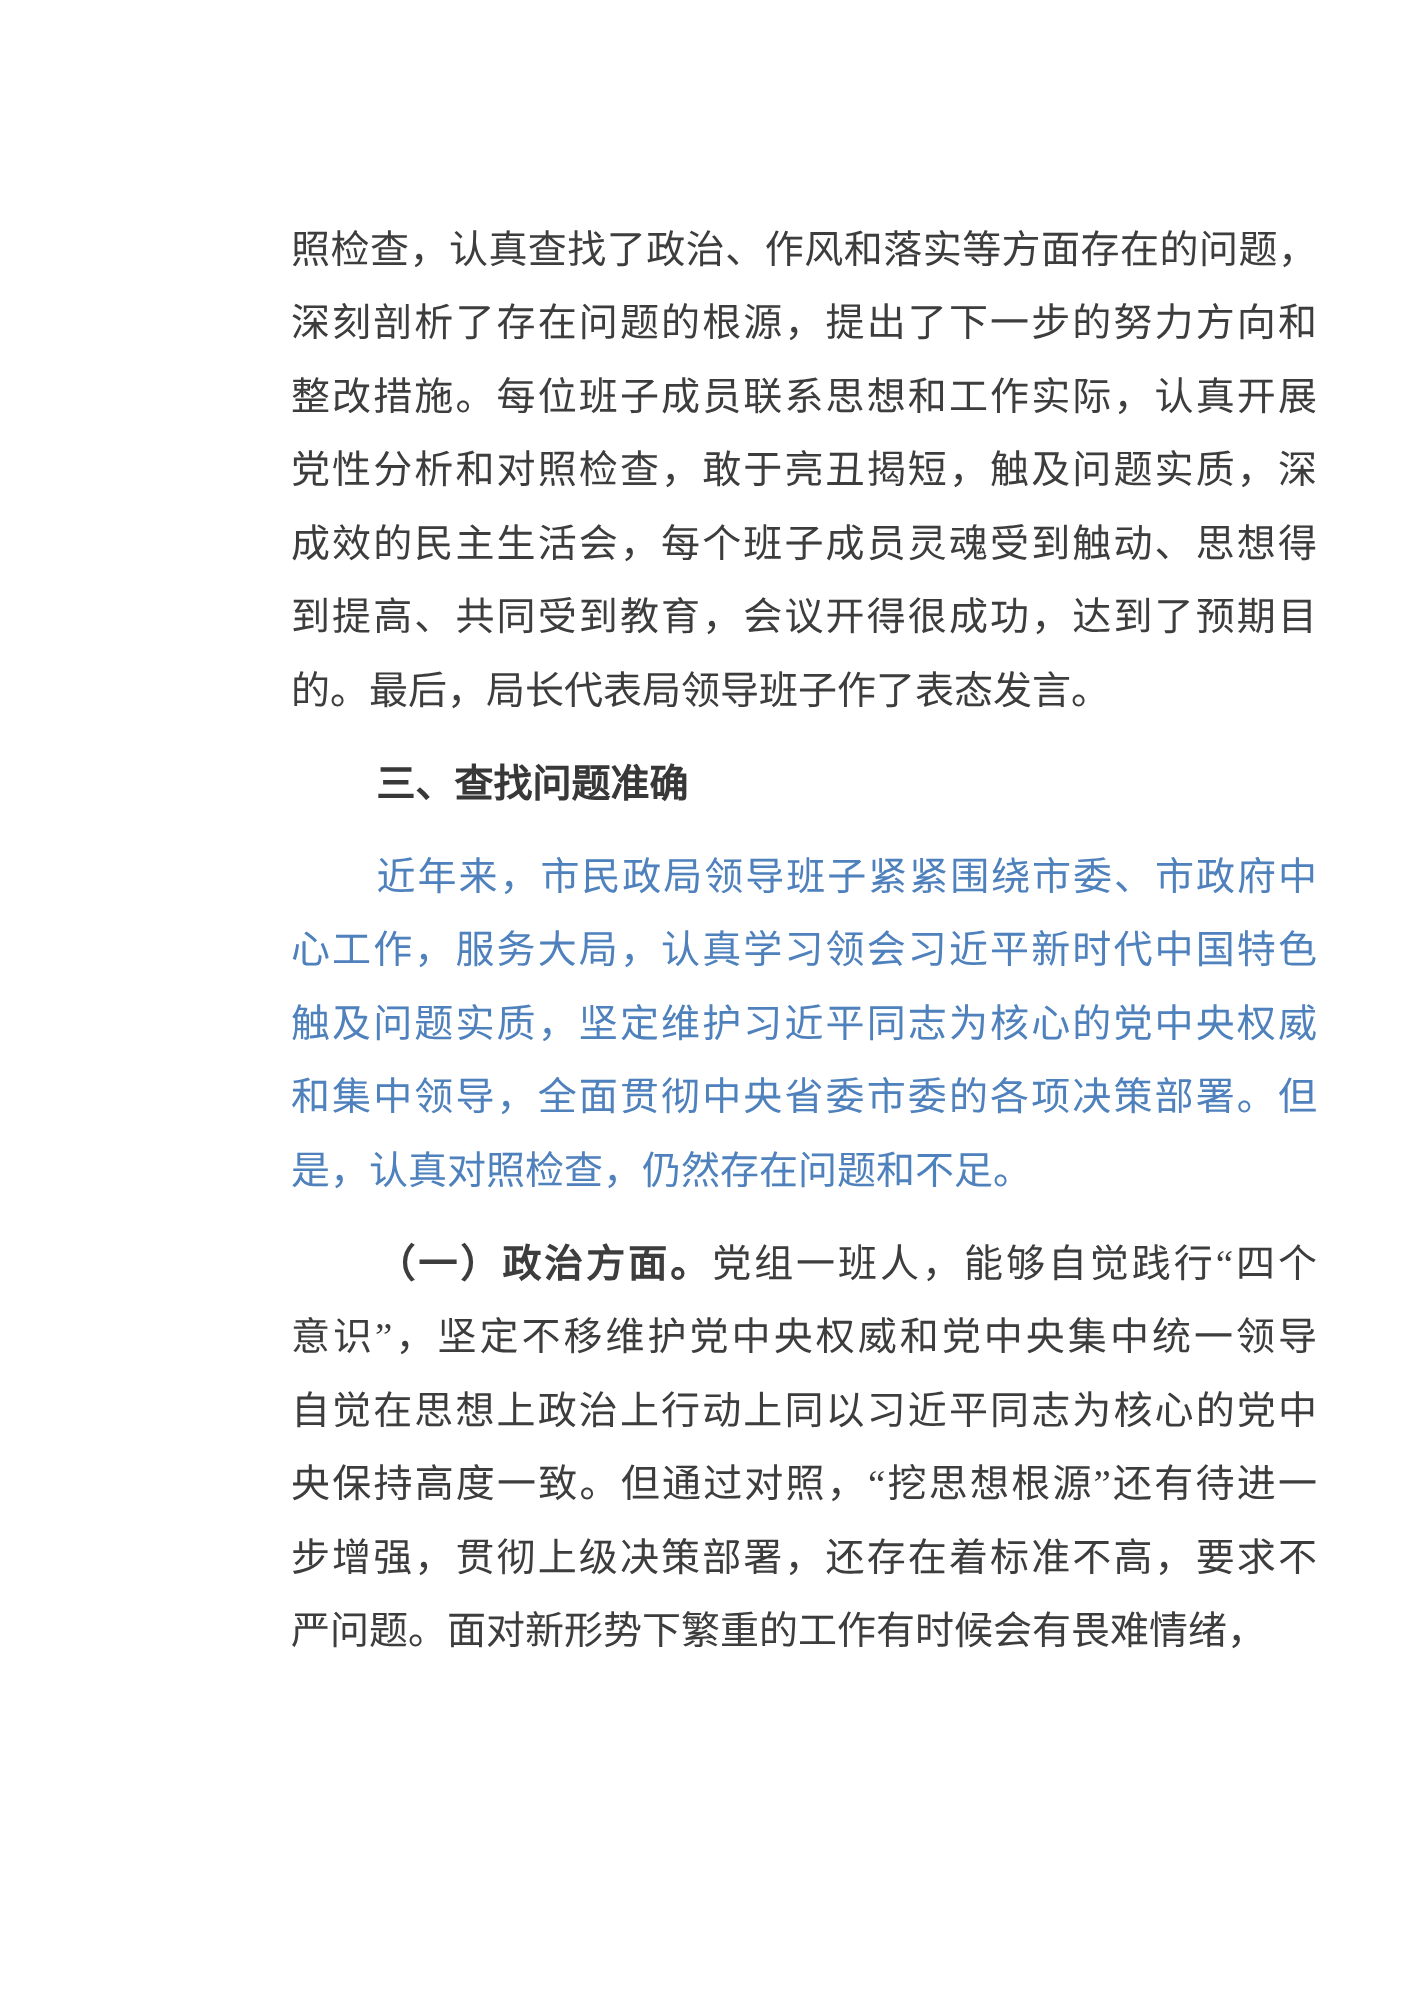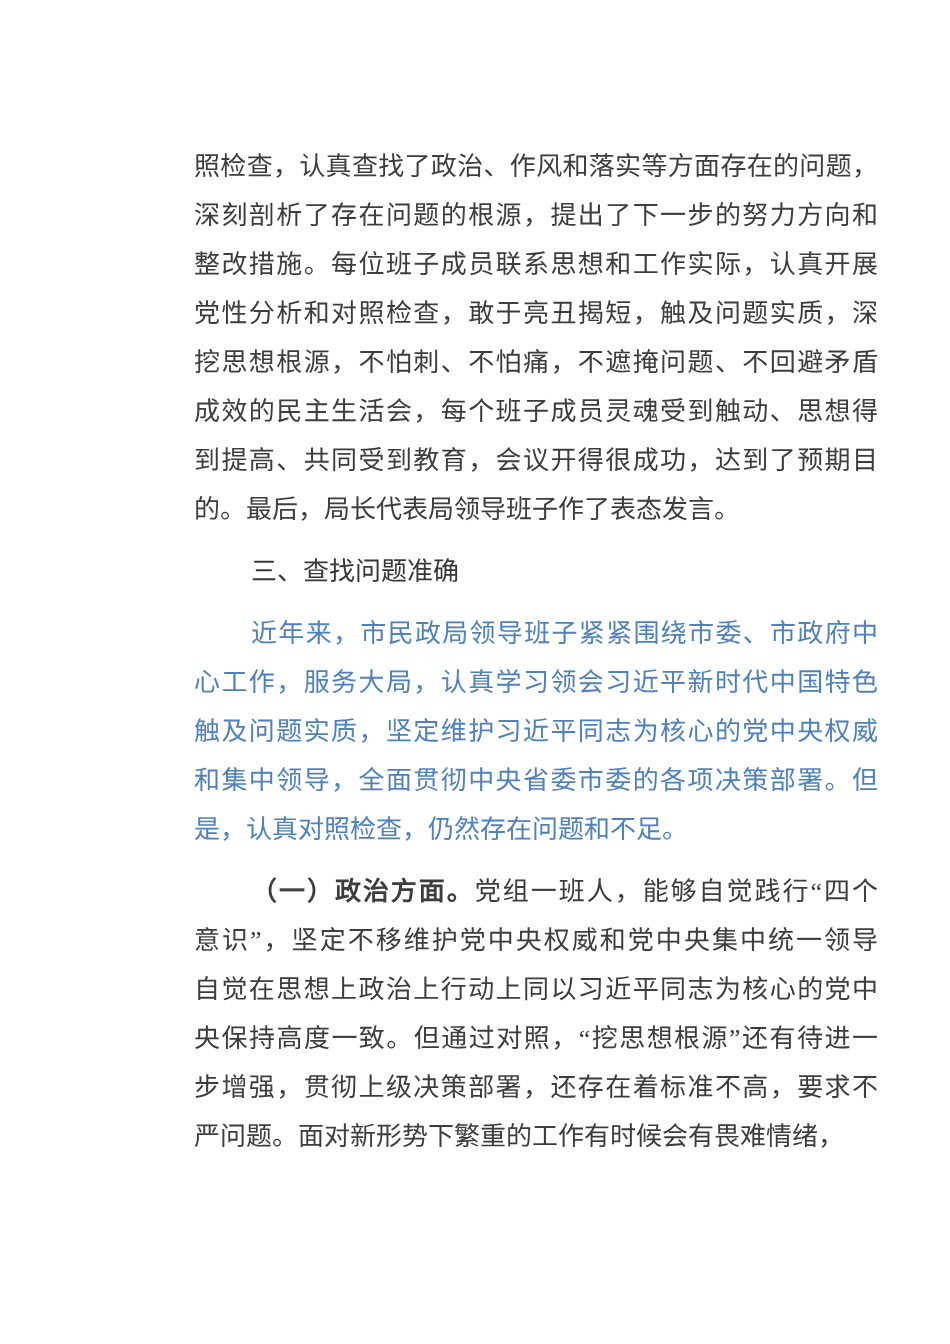--- a/index.html
+++ b/index.html
@@ -59,7 +59,6 @@
       <div class="line">深刻剖析了存在问题的根源，提出了下一步的努力方向和</div>
       <div class="line">整改措施。每位班子成员联系思想和工作实际，认真开展</div>
       <div class="line">党性分析和对照检查，敢于亮丑揭短，触及问题实质，深</div>
-      <div class="line">挖思想根源，不怕刺、不怕痛，不遮掩问题、不回避矛盾</div>
       <div class="line">成效的民主生活会，每个班子成员灵魂受到触动、思想得</div>
       <div class="line">到提高、共同受到教育，会议开得很成功，达到了预期目</div>
       <div class="line last">的。最后，局长代表局领导班子作了表态发言。</div>

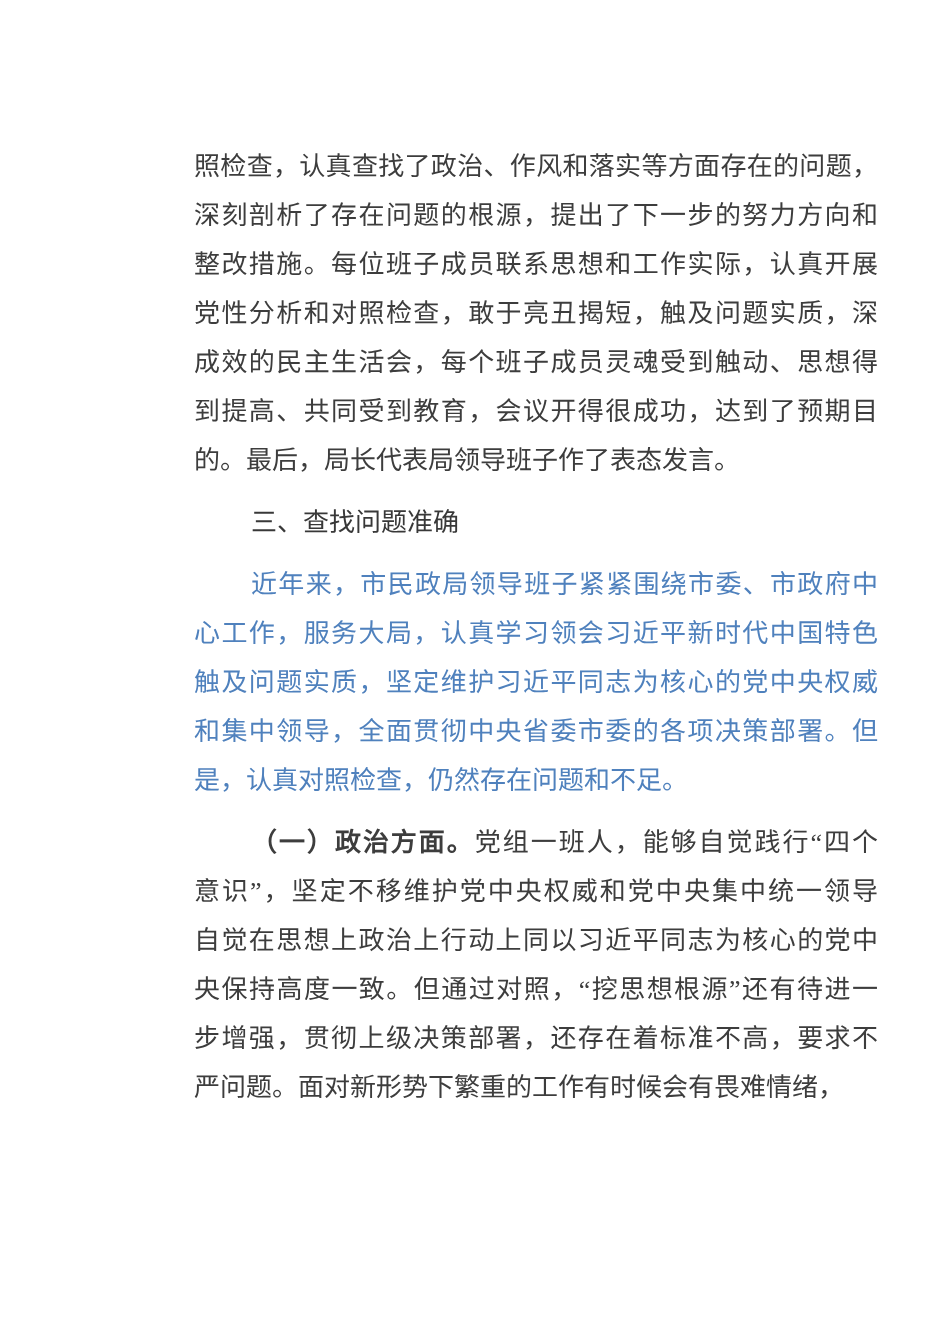--- a/index.html
+++ b/index.html
@@ -41,7 +41,7 @@
   }
   .indent { text-indent: 57px; }
   .heading {
-    font-weight: 400;
+    font-weight: 700;
     color: var(--heading-text, #383838);
     margin: 0 0 13px 0;
   }

